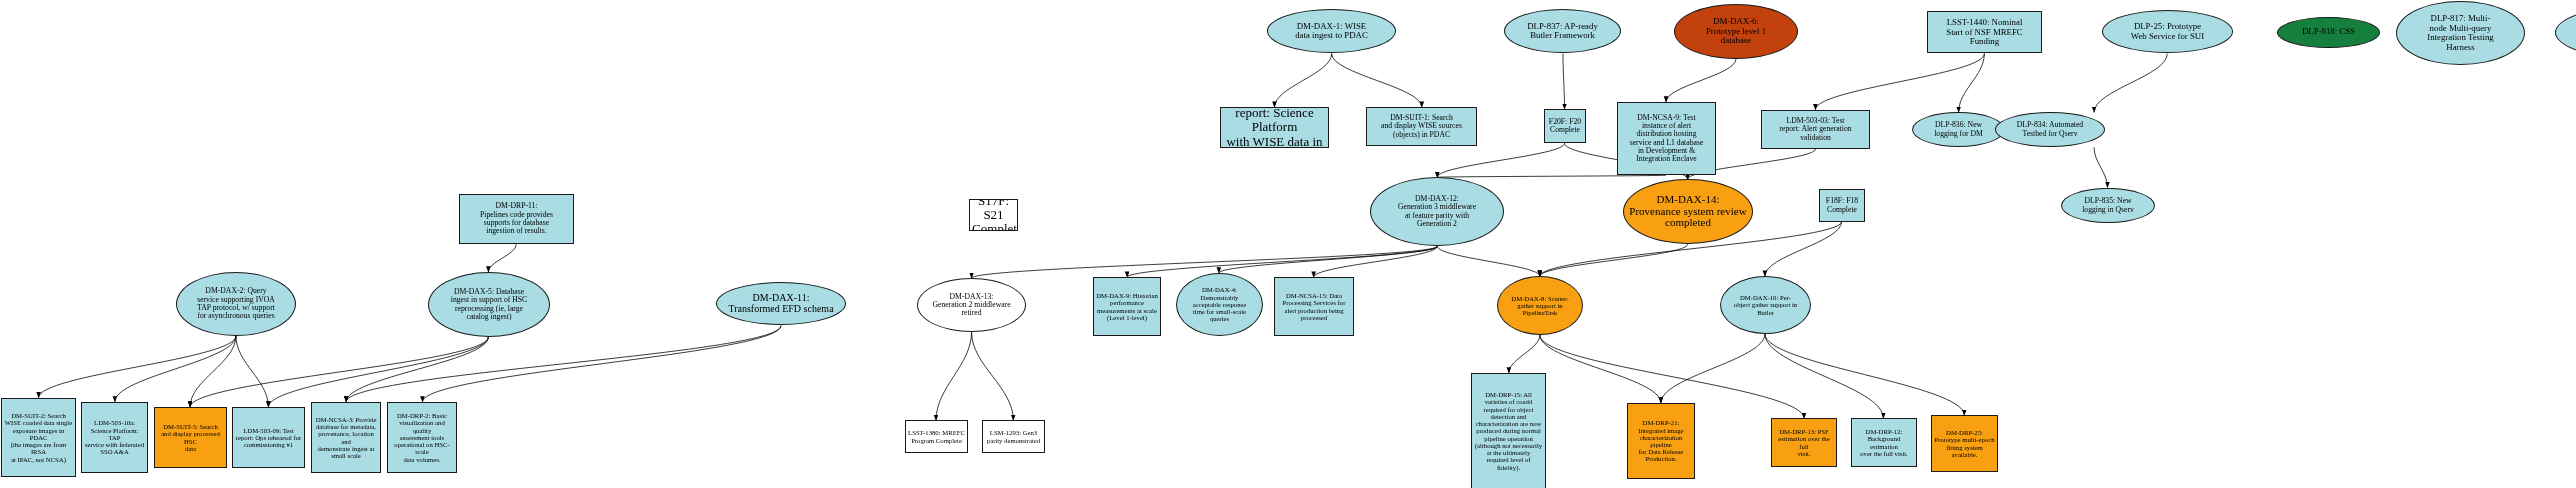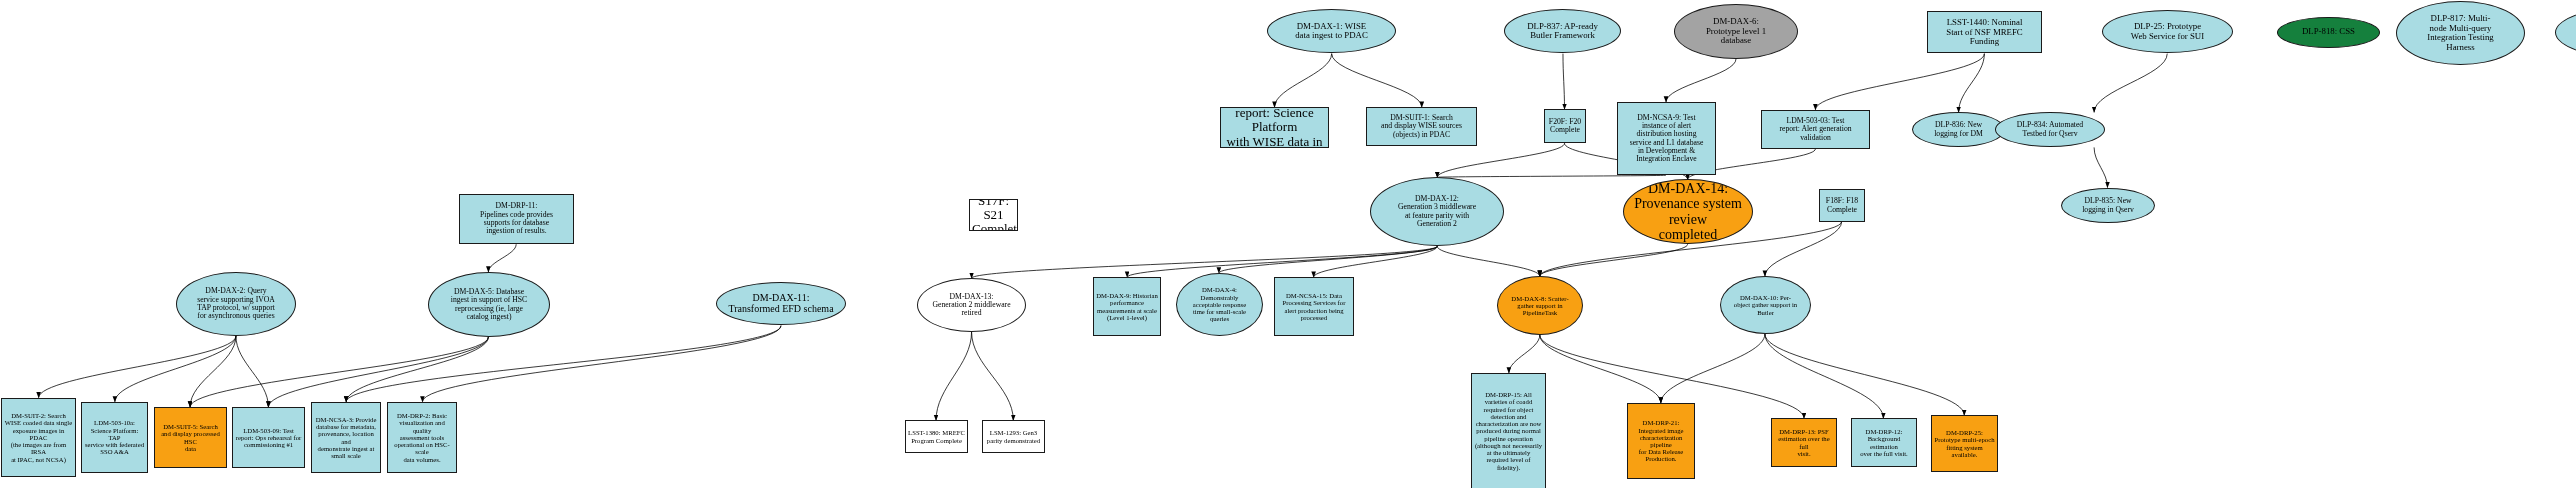--- a/index.html
+++ b/index.html
@@ -119,7 +119,7 @@
         <span class="lbl">DLP-837: AP-ready
 Butler Framework</span>
       </div>
-      <div class="node ellipse" style="left: 1674px; top: 4.1px; width: 124px; height: 55px; background: #a3a3a3; font-size: 8.8px;">
+      <div class="node ellipse" style="left: 1674px; top: 4.1px; width: 124px; height: 55px; background: #c2410c; font-size: 8.8px;">
         <span class="lbl">DM-DAX-6:
 Prototype level 1
 database</span>

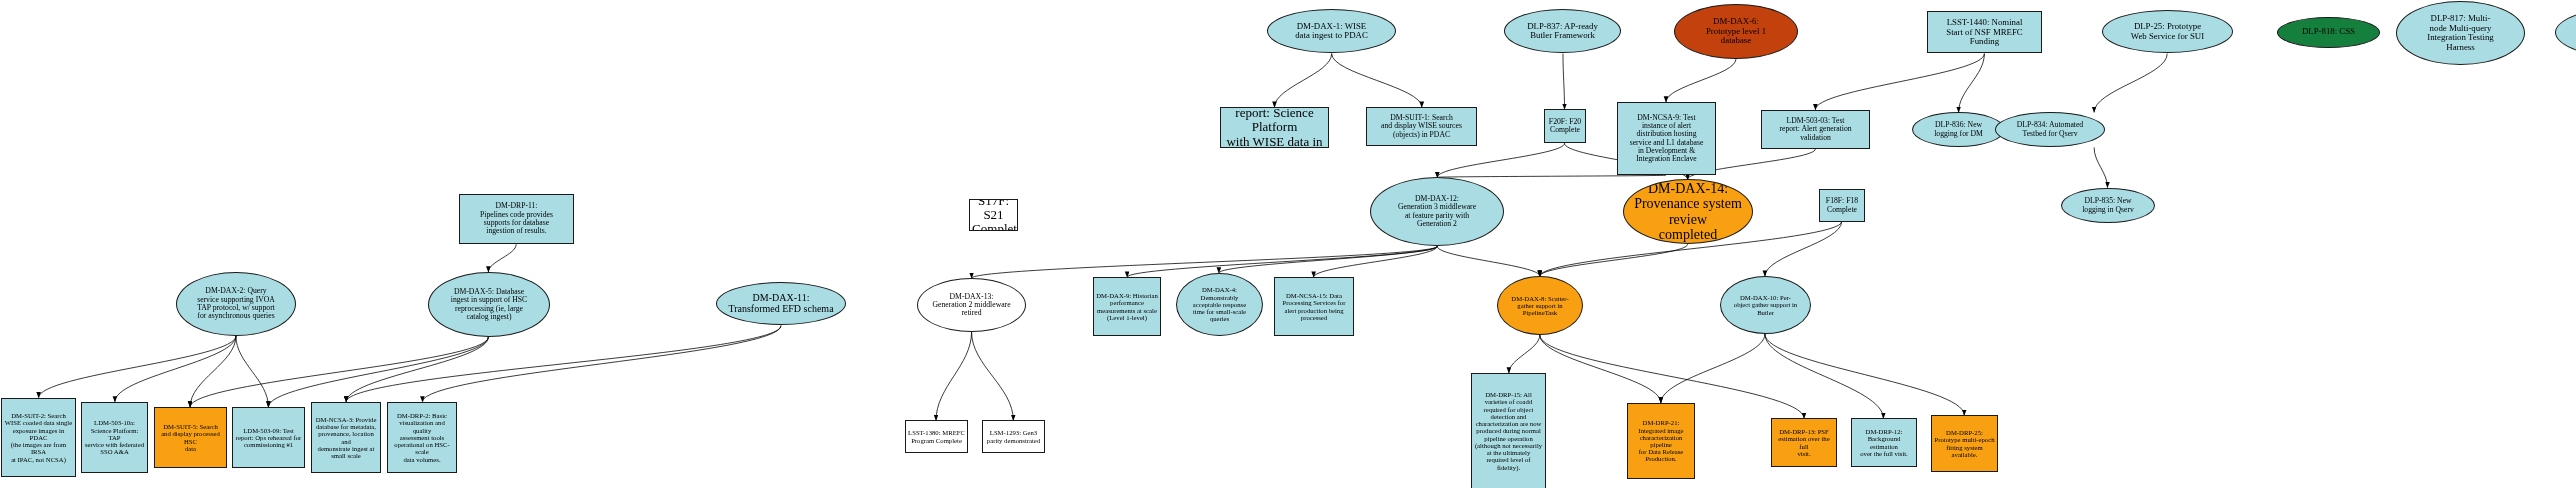--- a/index.html
+++ b/index.html
@@ -198,7 +198,7 @@
 at feature parity with
 Generation 2</span>
       </div>
-      <div class="node ellipse" style="left: 1623px; top: 179px; width: 130px; height: 65px; background: rgb(248, 160, 18); font-size: 14px; align-items: center;">
+      <div class="node ellipse" style="left: 1623px; top: 179px; width: 130px; height: 65px; background: rgb(248, 160, 18); font-size: 11px; align-items: center;">
         <span class="lbl">DM-DAX-14:
 Provenance system review
 completed</span>

